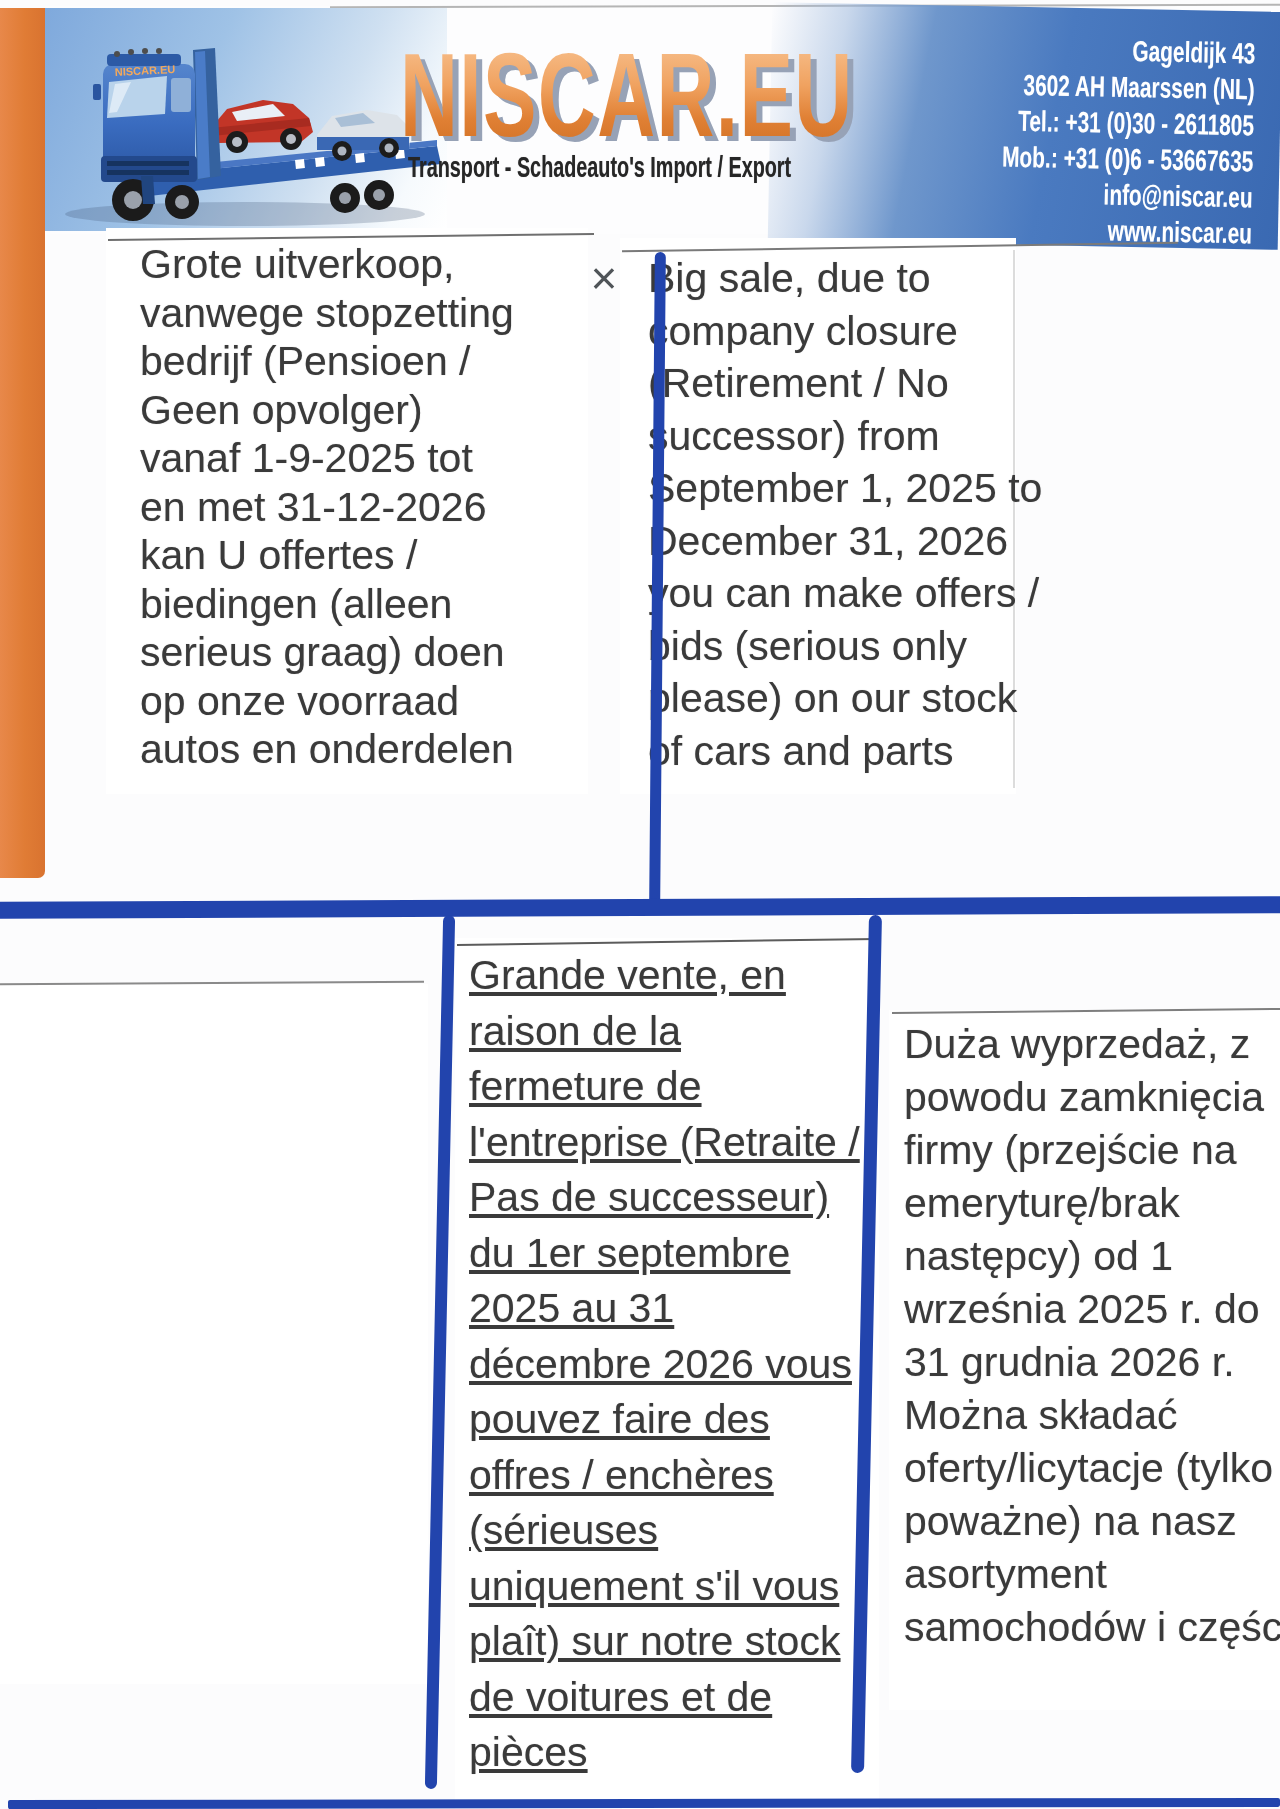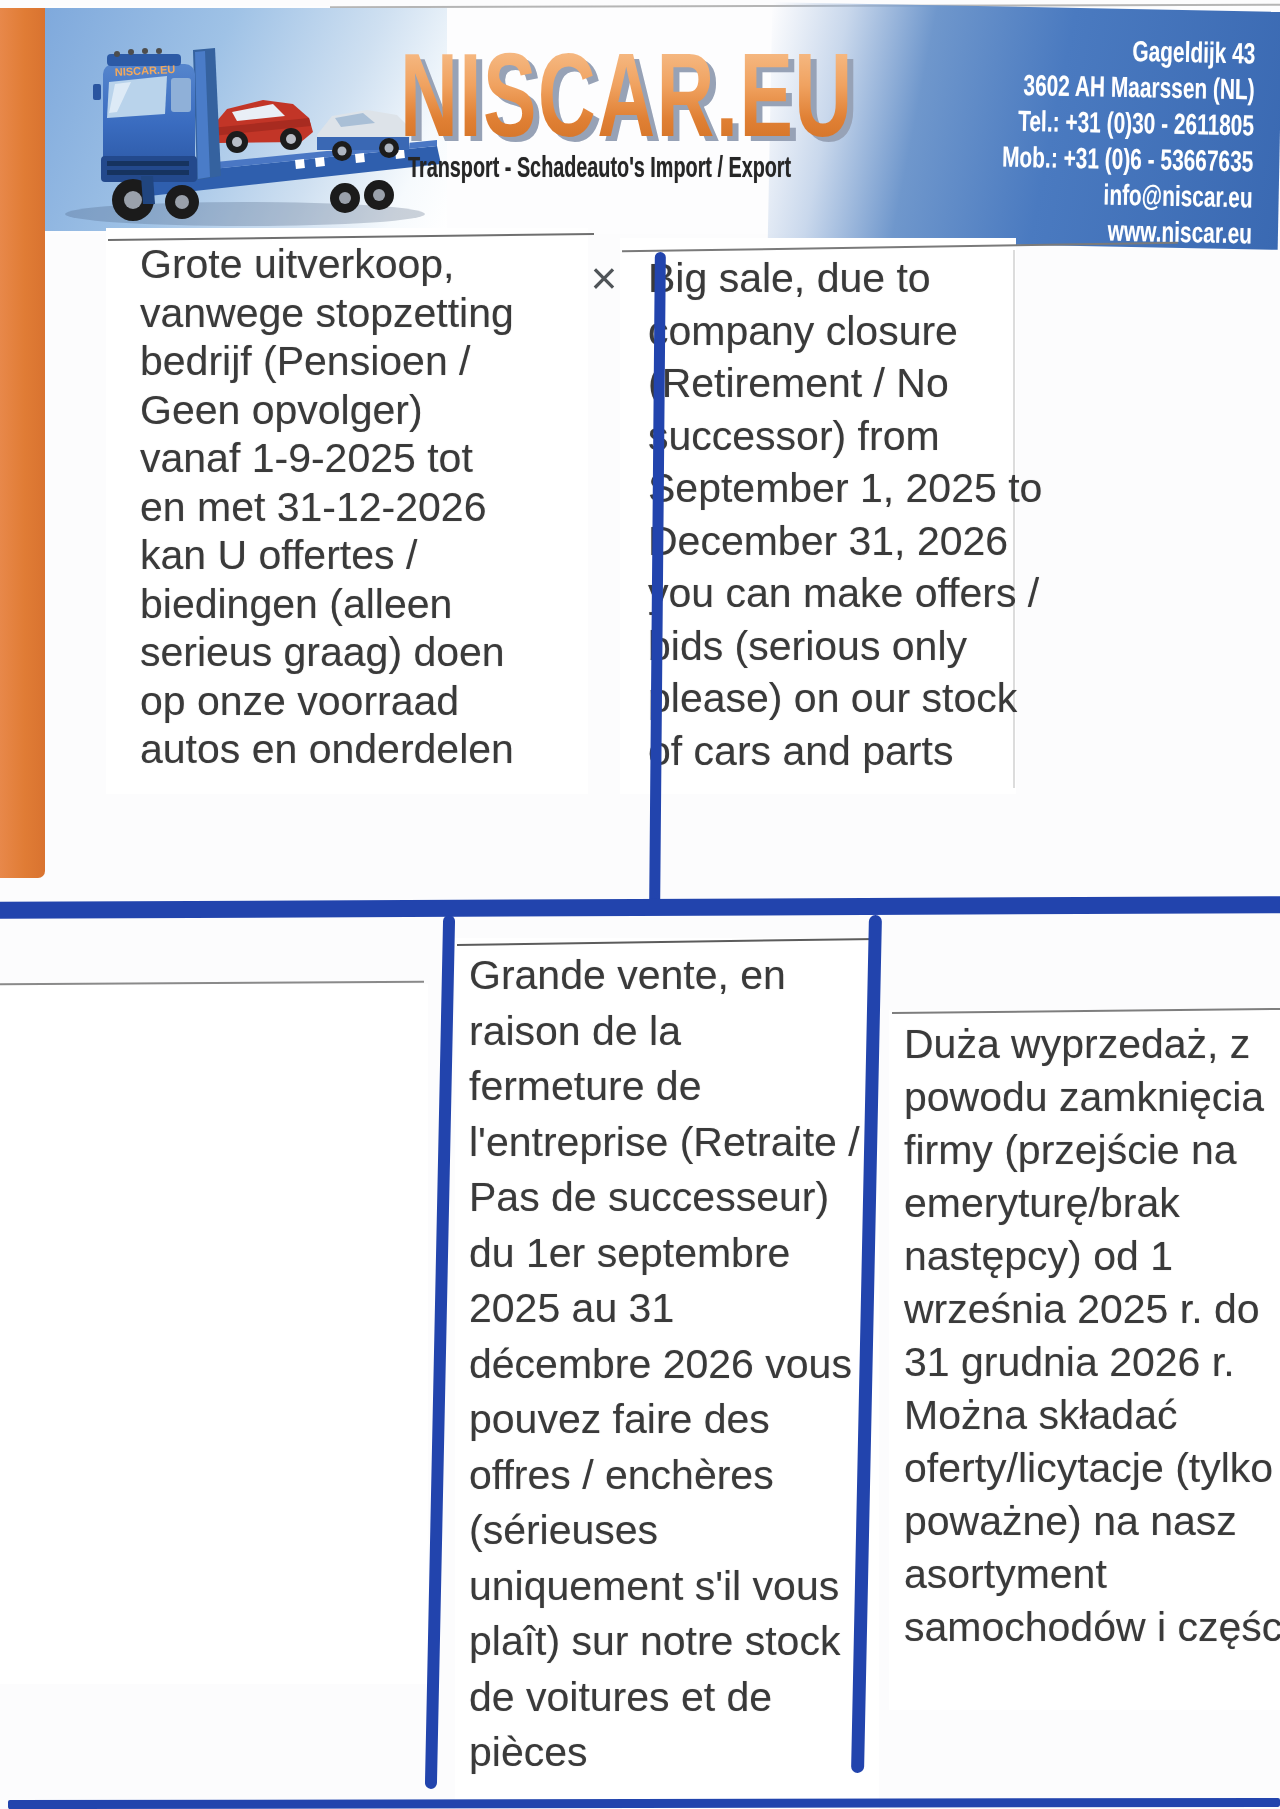--- a/index.html
+++ b/index.html
@@ -73,7 +73,7 @@
   .text-de{position:absolute;left:6px;top:998px;font-size:40px;line-height:50px;}
   .box-fr{left:455px;top:938px;width:424px;height:871px;}
   .edge-fr{left:457px;top:941px;width:420px;transform:rotate(-0.85deg);background:#5c5c5c;}
-  .text-fr{position:absolute;left:469px;top:948px;font-size:41px;line-height:55.5px;}
+  .text-fr{position:absolute;left:469px;top:948px;font-size:41px;line-height:55.5px;text-decoration:underline;}
   .box-pl{left:889px;top:1010px;width:391px;height:700px;}
   .edge-pl{left:892px;top:1010px;width:388px;transform:rotate(-0.6deg);background:#7e7e7e;}
   .text-pl{position:absolute;left:904px;top:1018px;font-size:41px;line-height:53px;}

